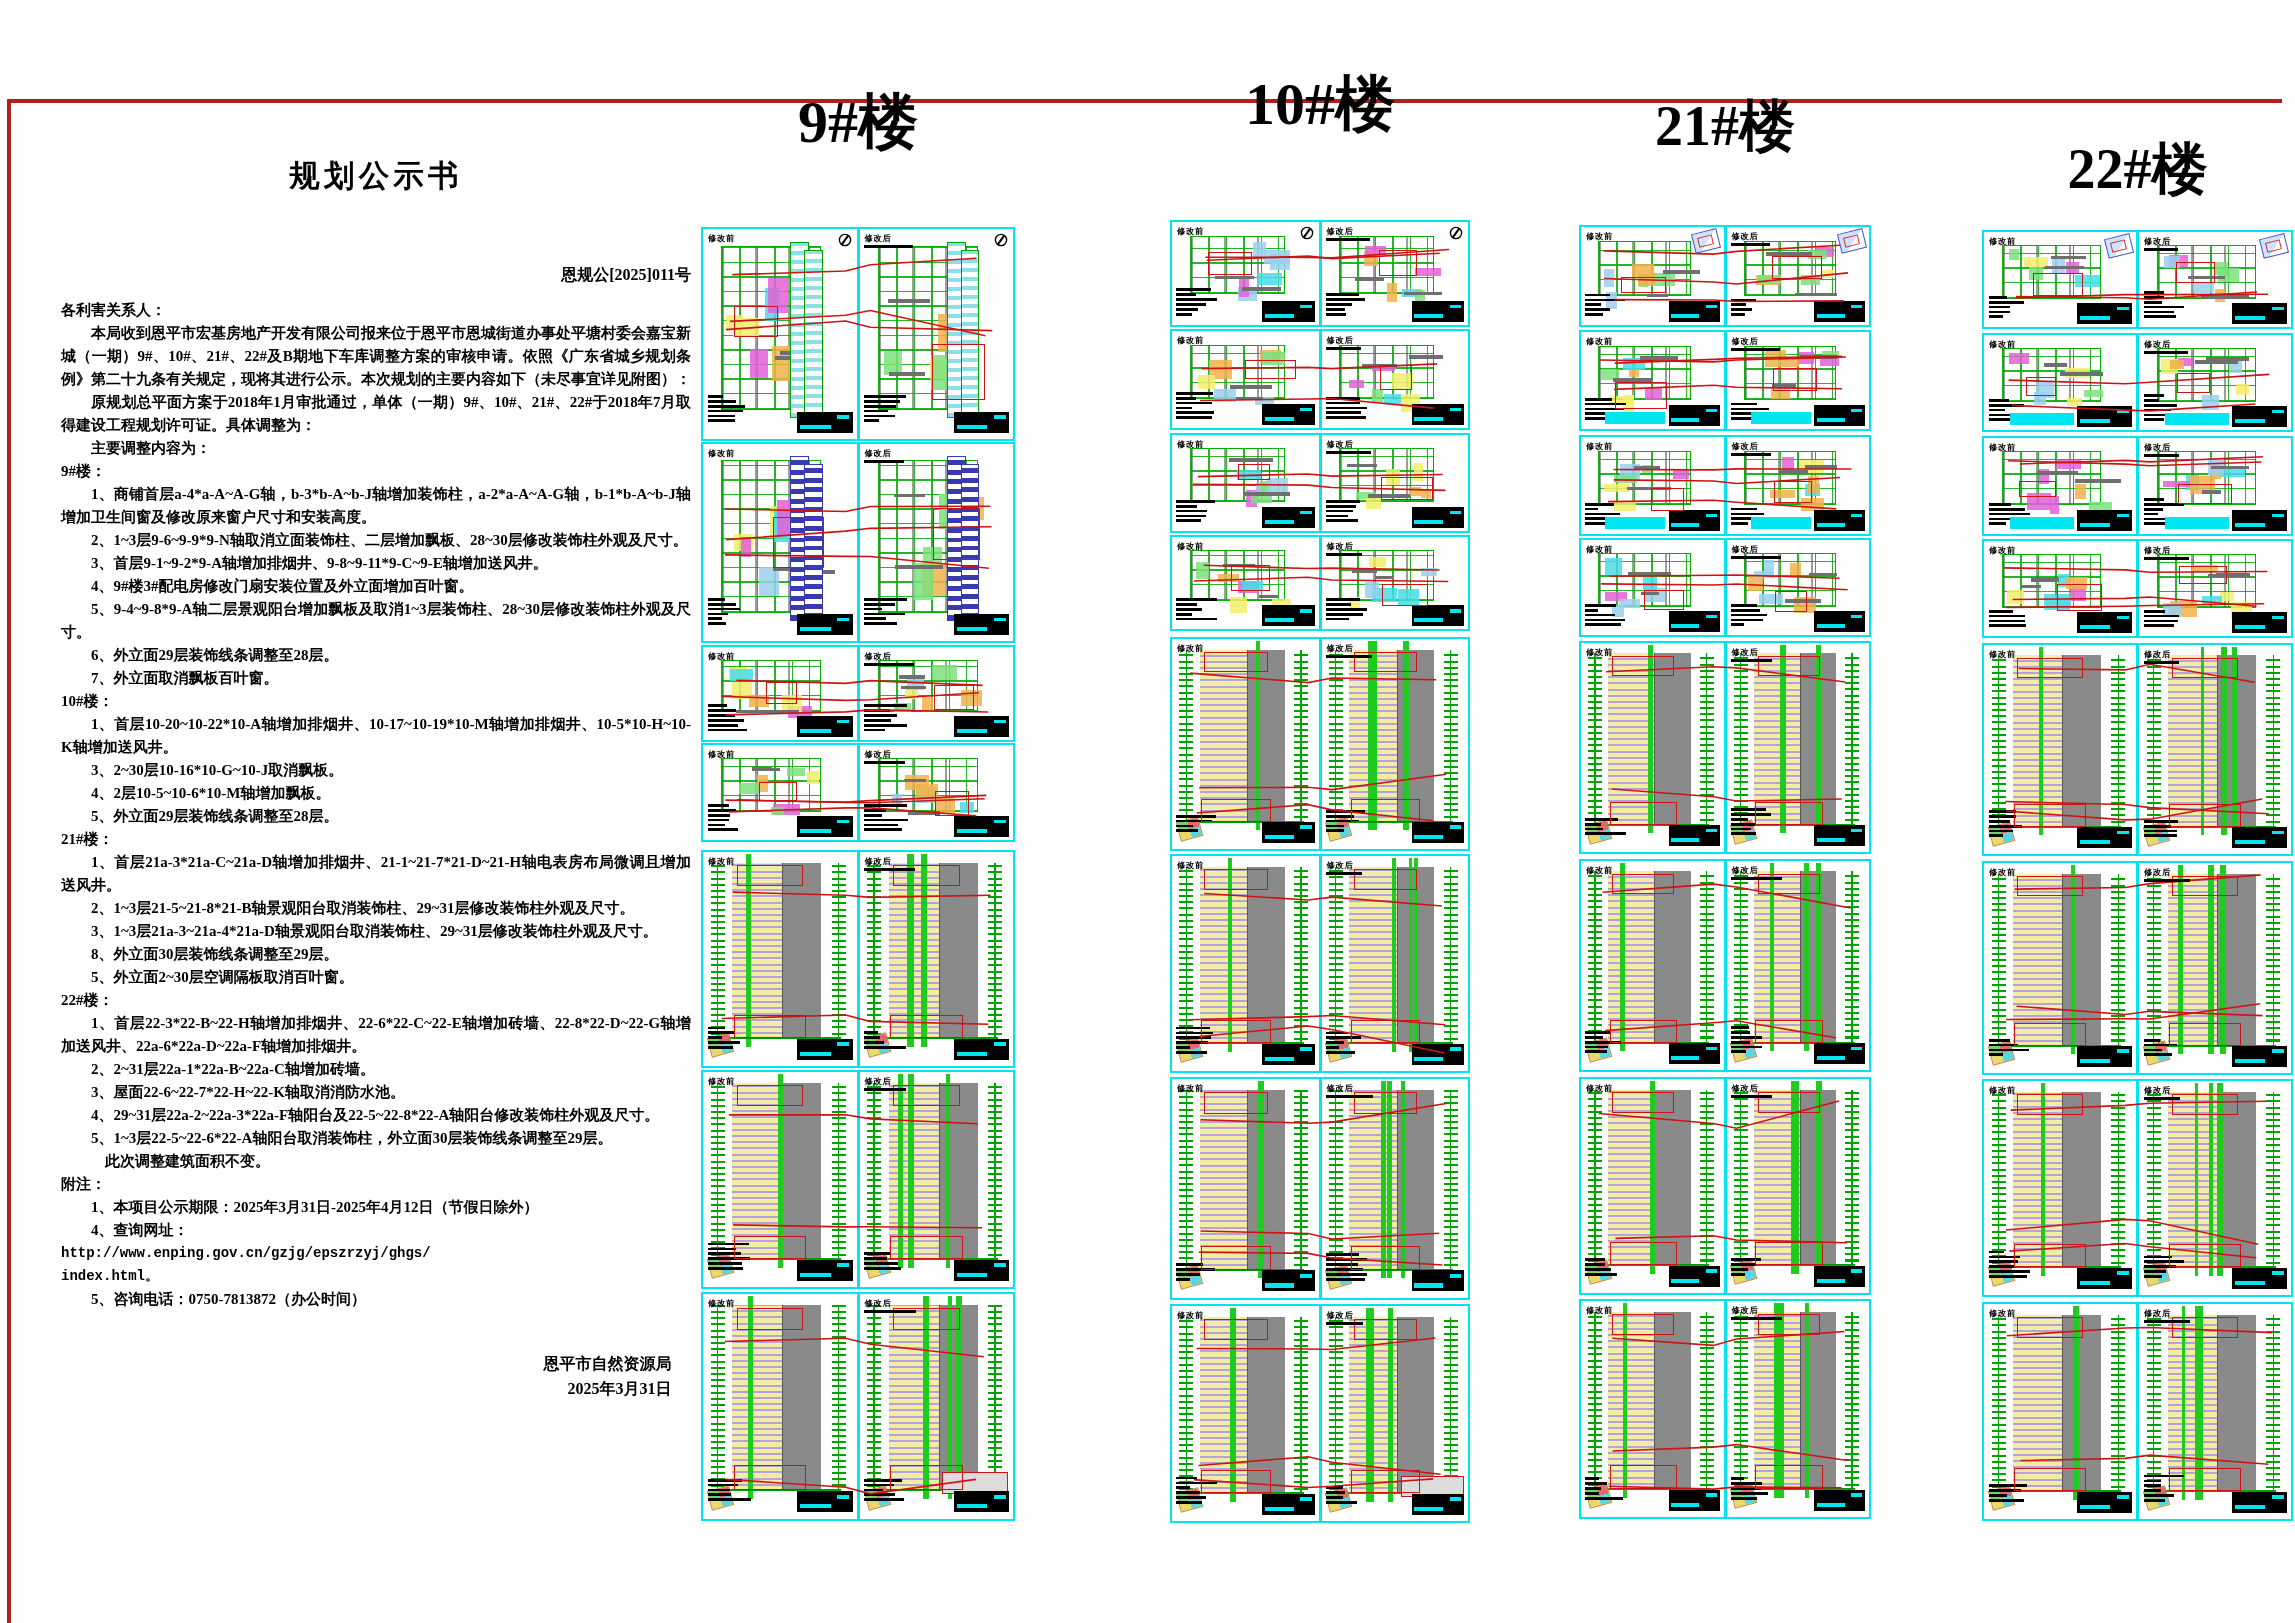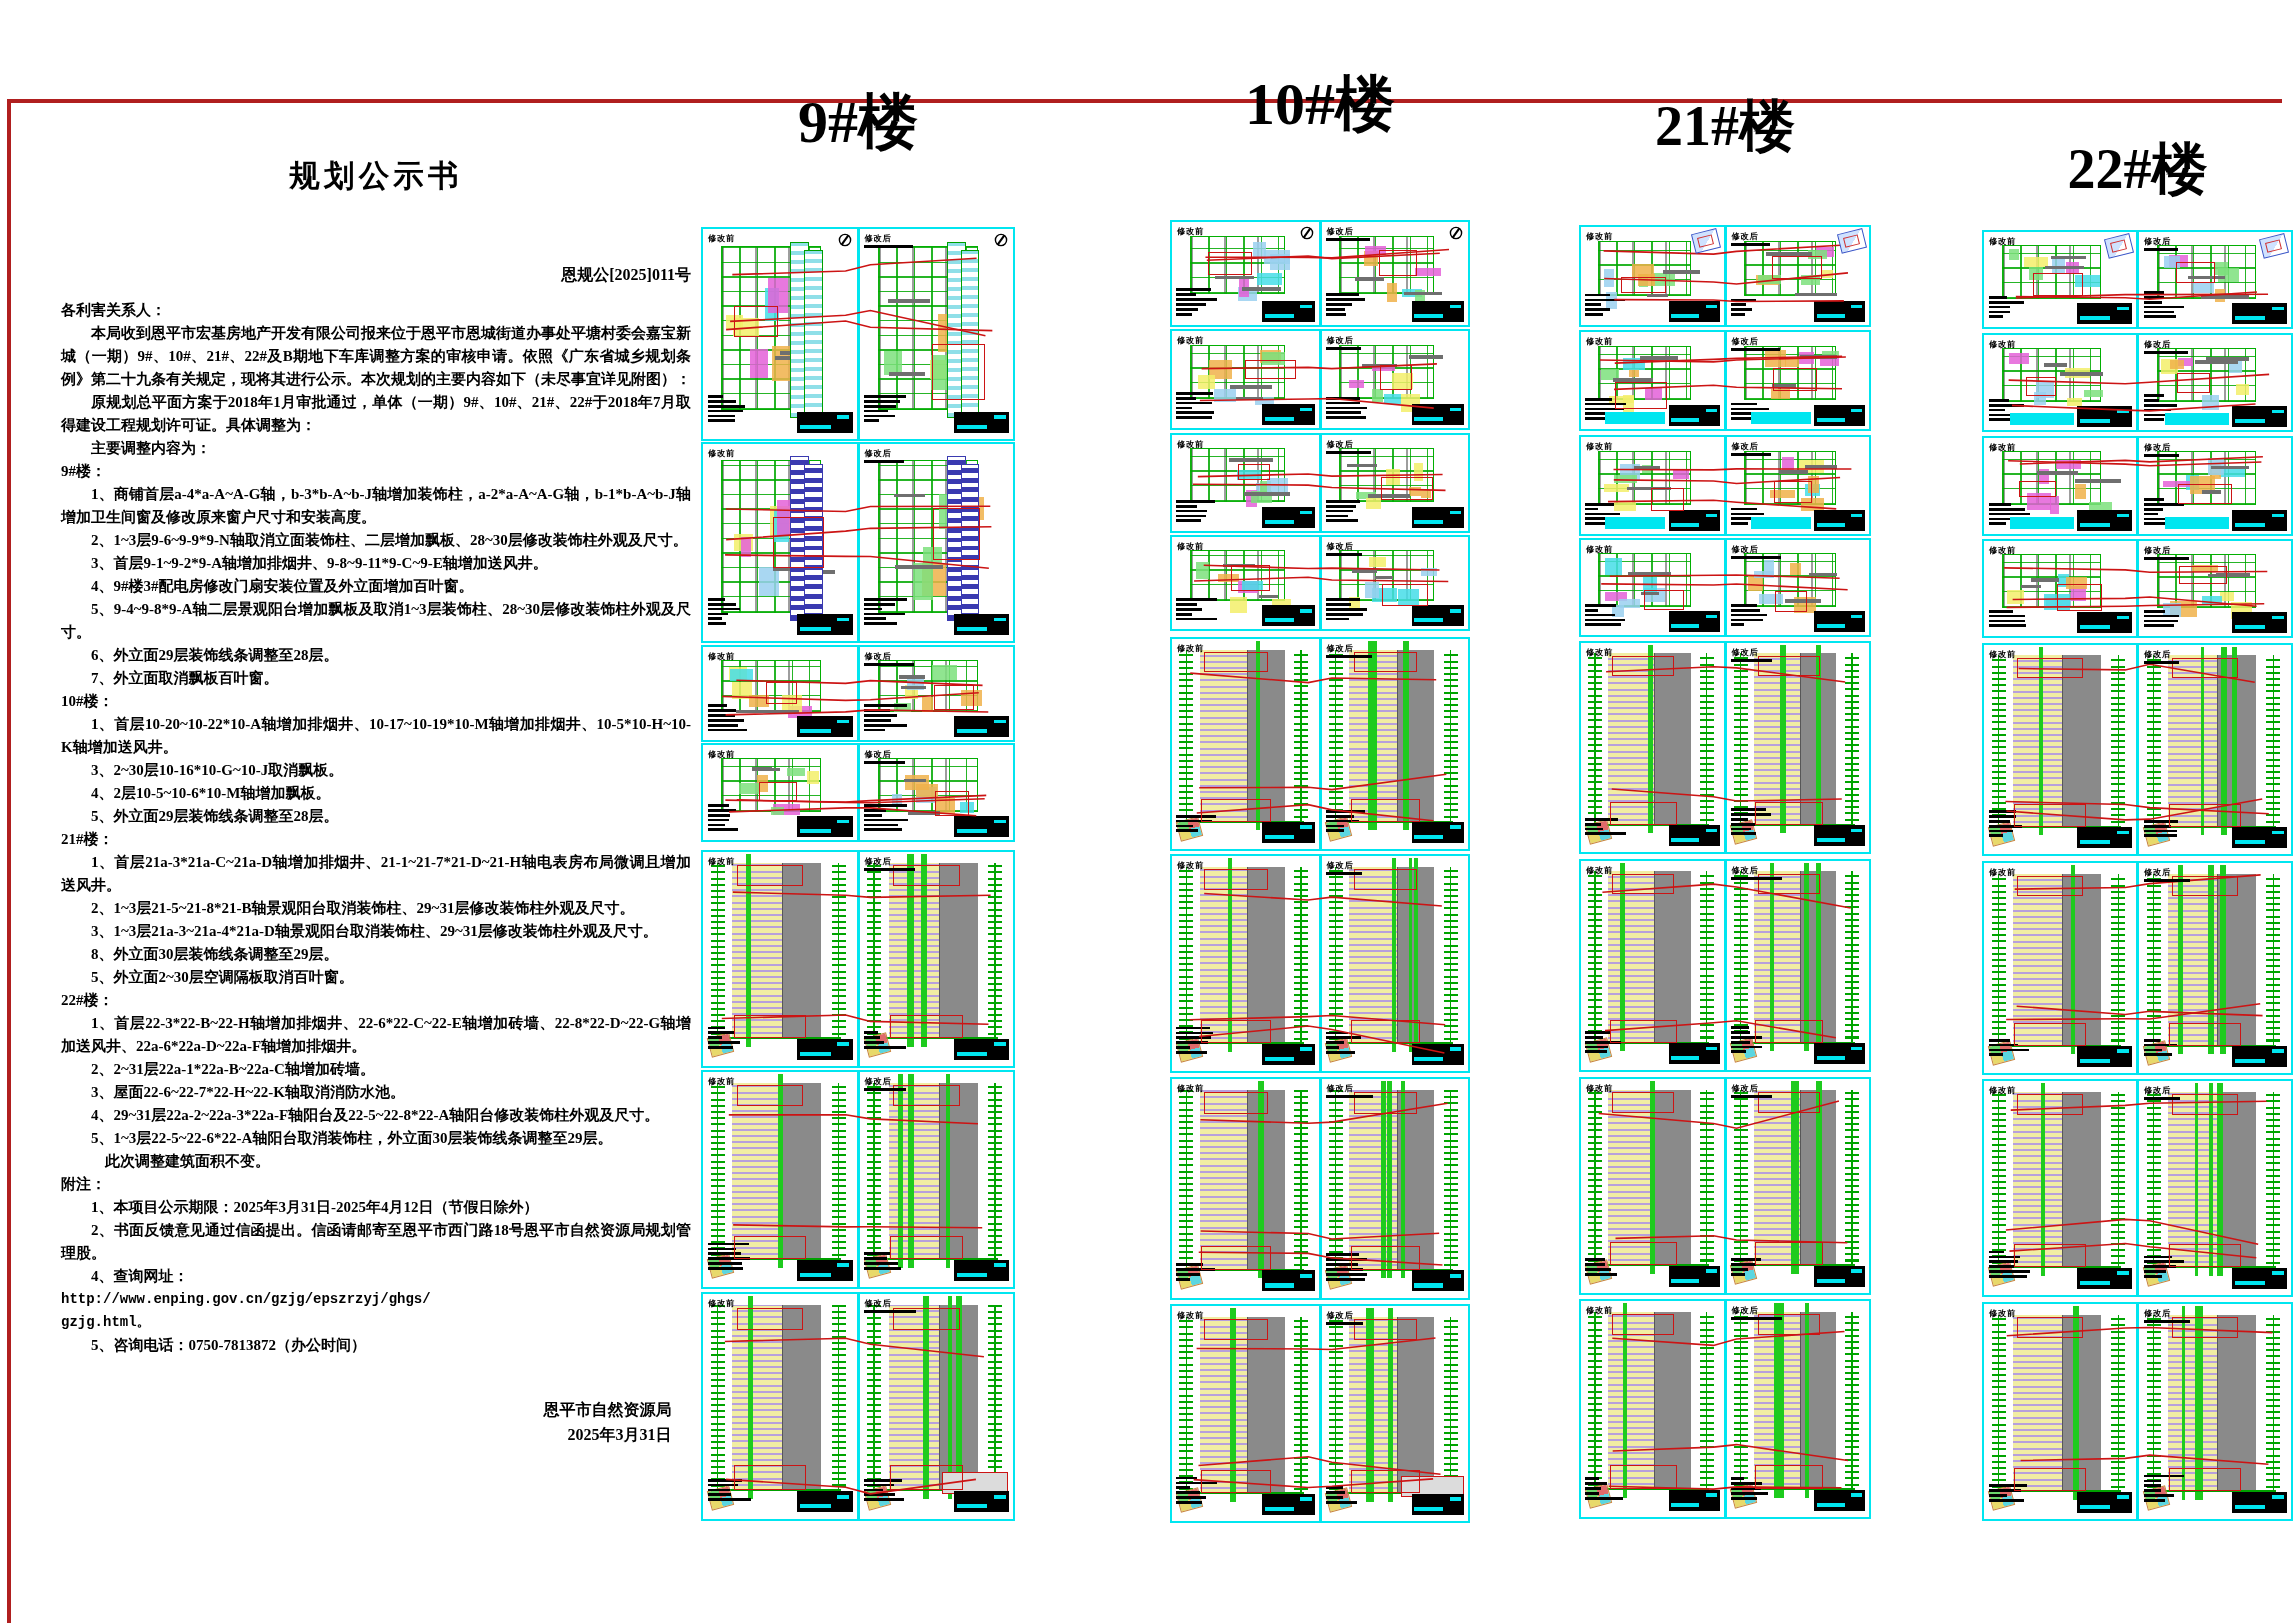--- a/index.html
+++ b/index.html
@@ -103,7 +103,6 @@
       <p class="ind3">此次调整建筑面积不变。</p>
       <p class="">附注：</p>
       <p class="ind2">1、本项目公示期限：2025年3月31日-2025年4月12日（节假日除外）</p>
-      <p class="ind2">2、书面反馈意见通过信函提出。信函请邮寄至恩平市西门路18号恩平市自然资源局规划管理股。</p>
       <p class="ind2">4、查询网址：</p>
       <p class=" mono">http://www.enping.gov.cn/gzjg/epszrzyj/ghgs/</p>
       <p class=" mono">gzjg.html。</p>

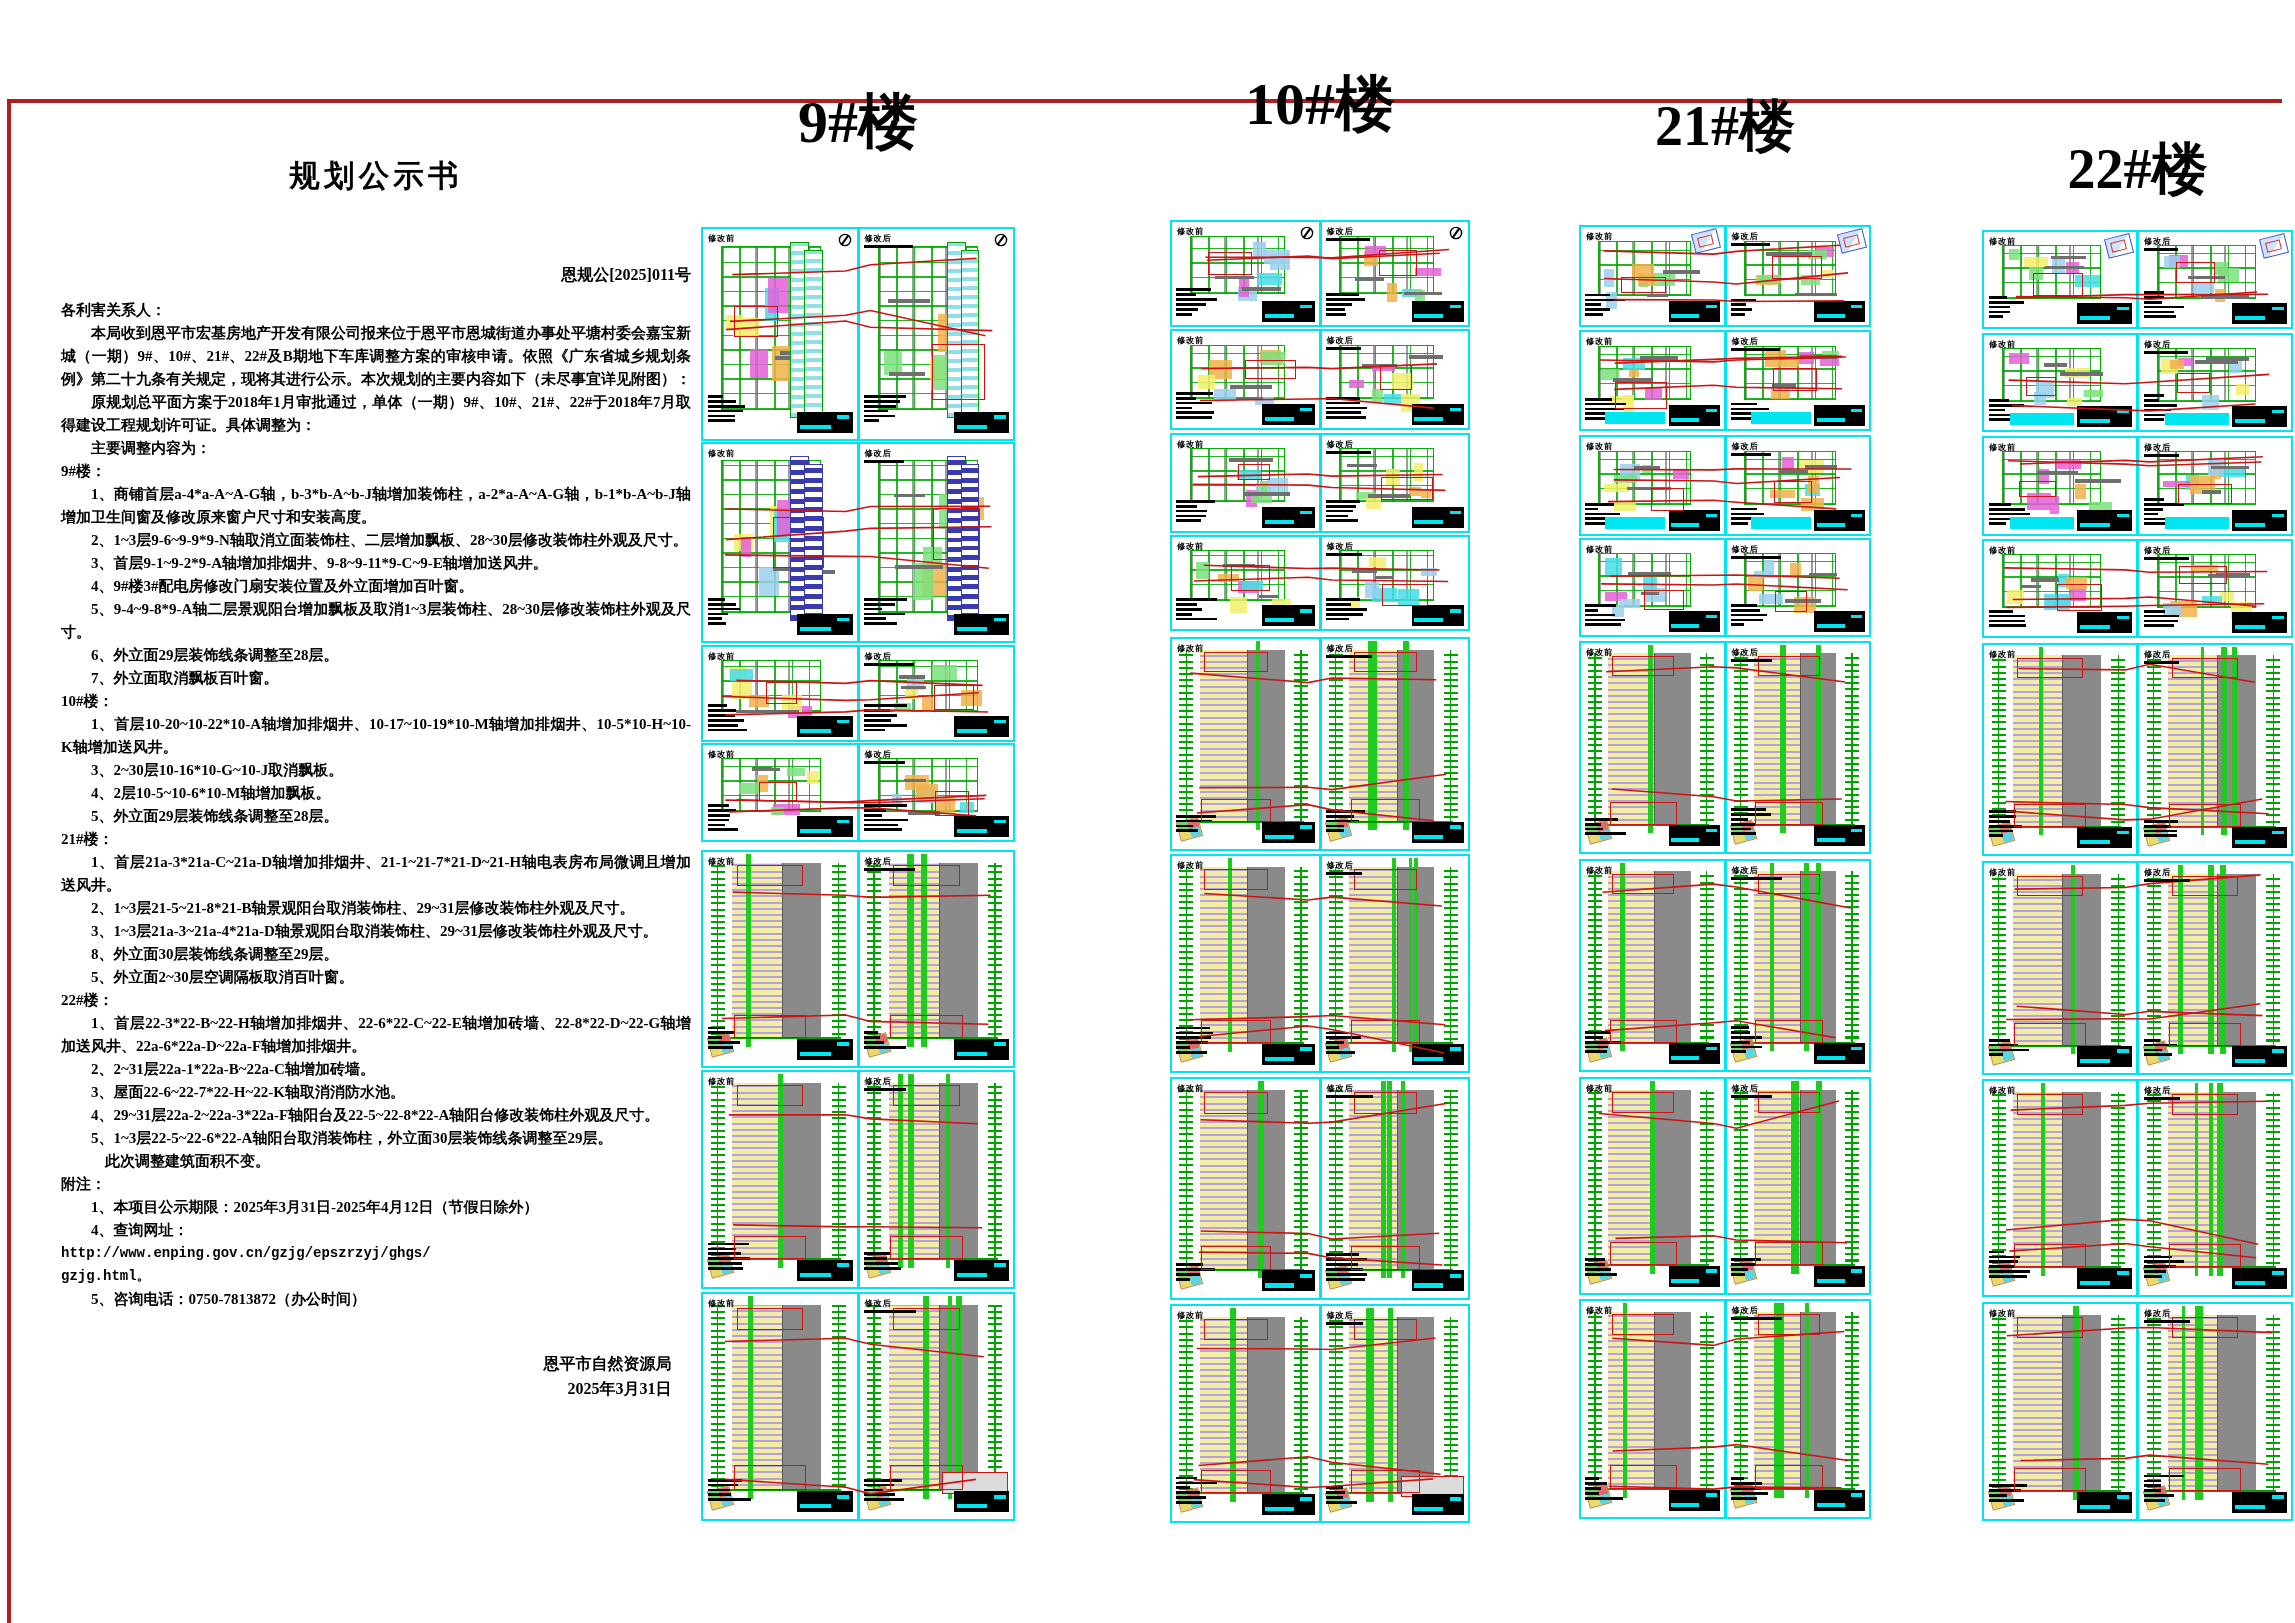--- a/index.html
+++ b/index.html
@@ -105,7 +105,7 @@
       <p class="ind2">1、本项目公示期限：2025年3月31日-2025年4月12日（节假日除外）</p>
       <p class="ind2">4、查询网址：</p>
       <p class=" mono">http://www.enping.gov.cn/gzjg/epszrzyj/ghgs/</p>
-      <p class=" mono">gzjg.html。</p>
+      <p class=" mono">index.html。</p>
       <p class="ind2">5、咨询电话：0750-7813872（办公时间）</p>
     </div>
   <div class="sig">

